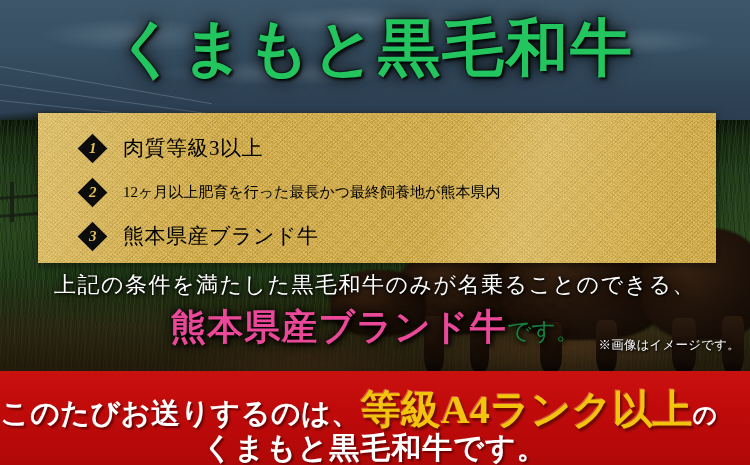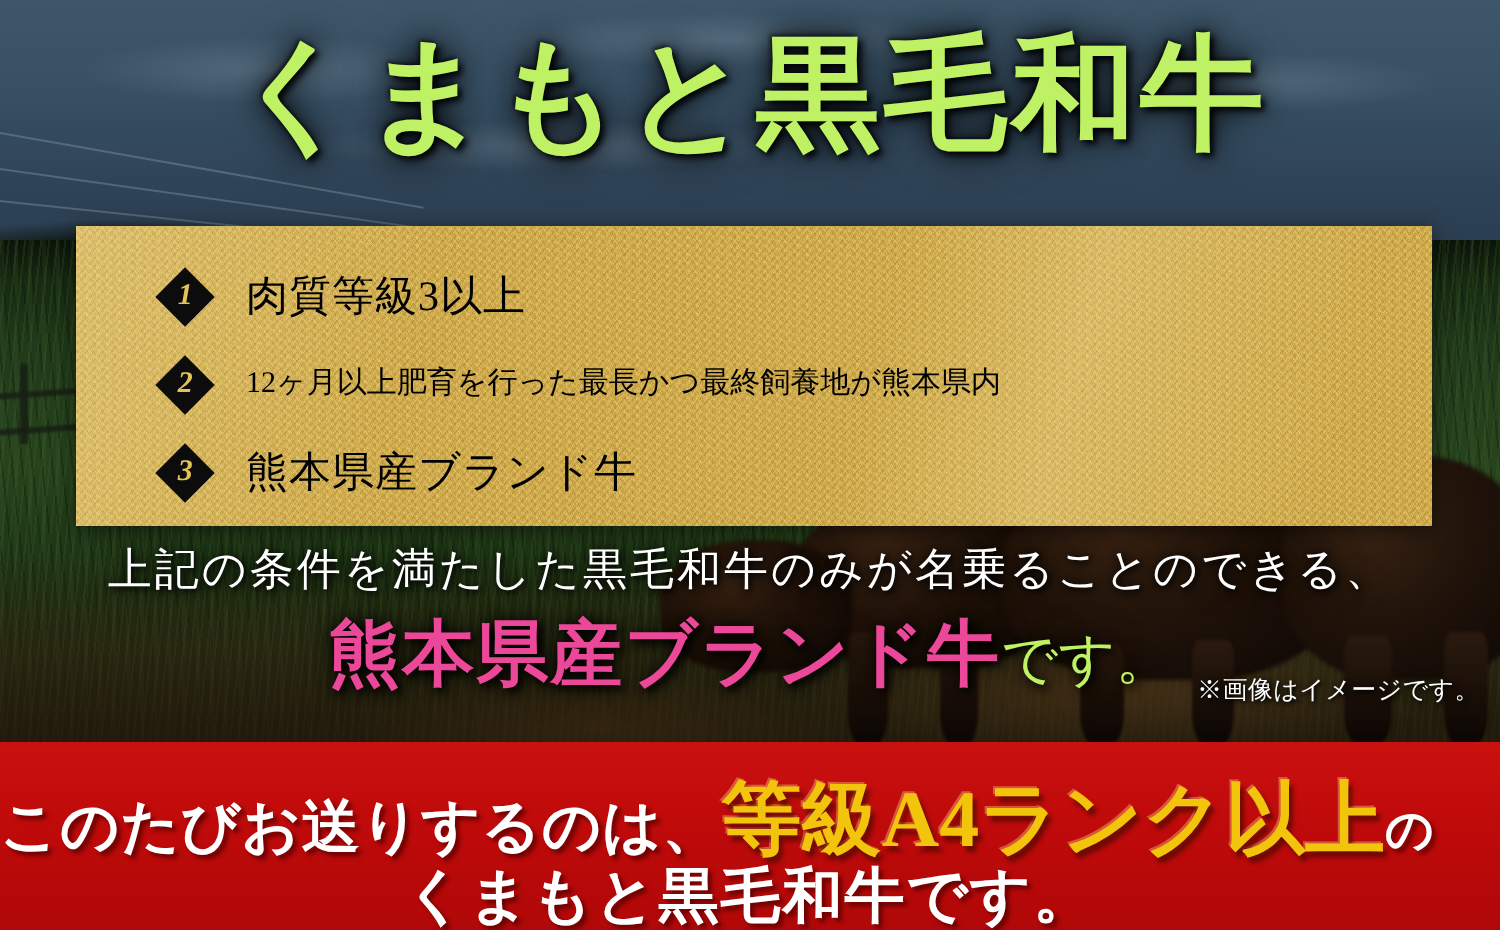--- a/index.html
+++ b/index.html
@@ -75,7 +75,7 @@
     font-size:62px; line-height:68px;
     font-weight:bold;
     letter-spacing:2px;
-    color:#bef264;
+    color:#22c55e;
     text-shadow:
       0 0 12px rgba(0,0,0,.85),
       0 0 22px rgba(0,0,0,.7),

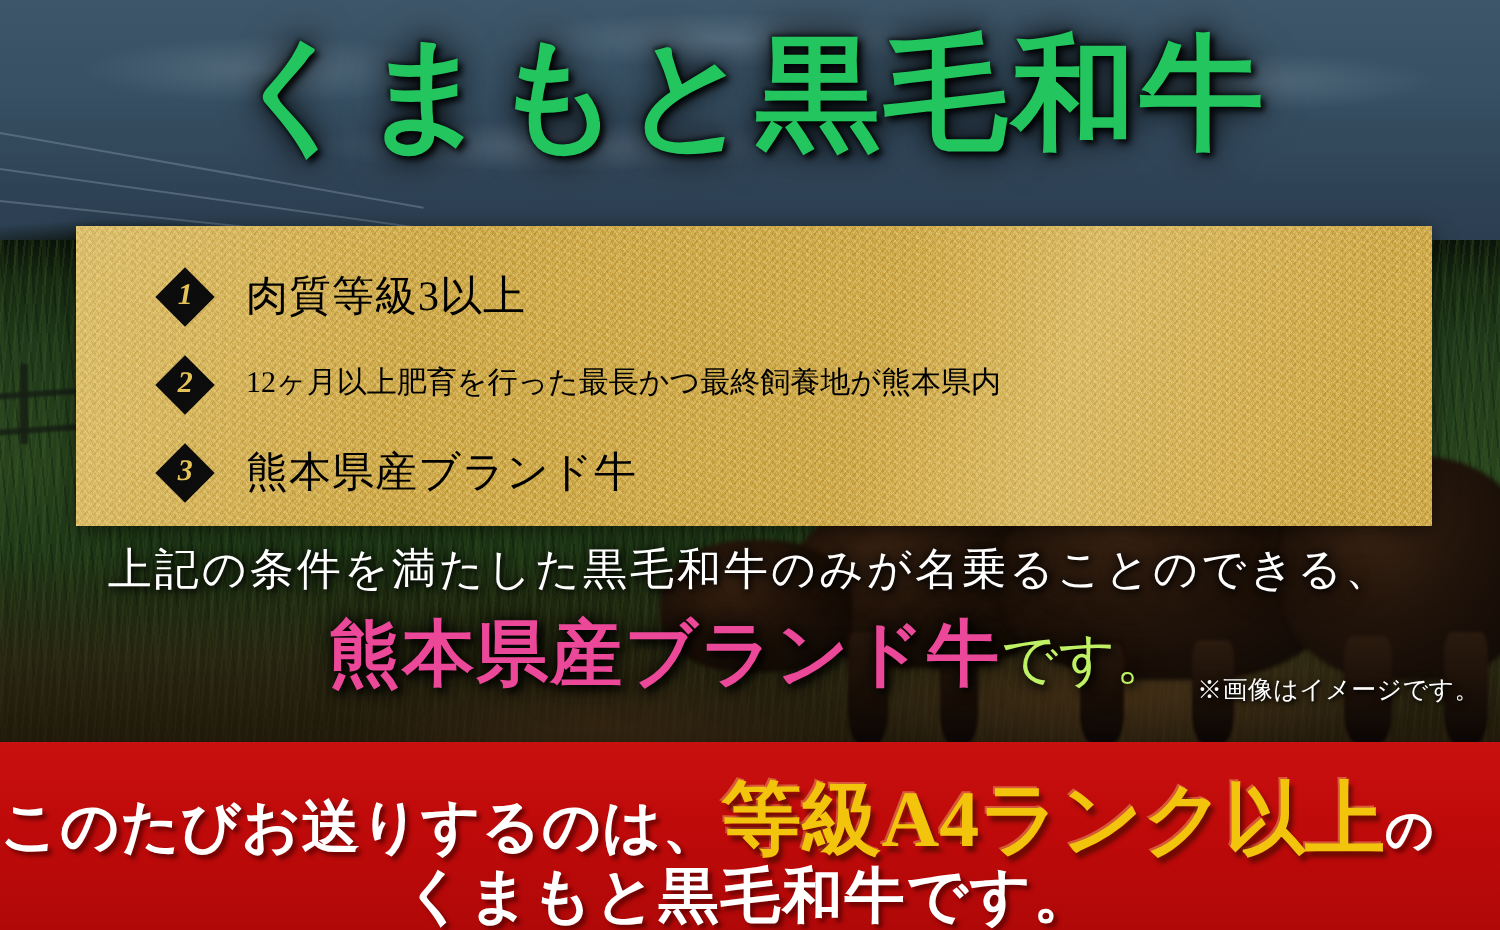--- a/index.html
+++ b/index.html
@@ -165,8 +165,8 @@
     letter-spacing:1px;
   }
   .brandline .tail {
-    color:#bef264;
-    font-size:28px;
+    color:#15803d;
+    font-size:24px;
     letter-spacing:0;
   }
   .disclaimer {

